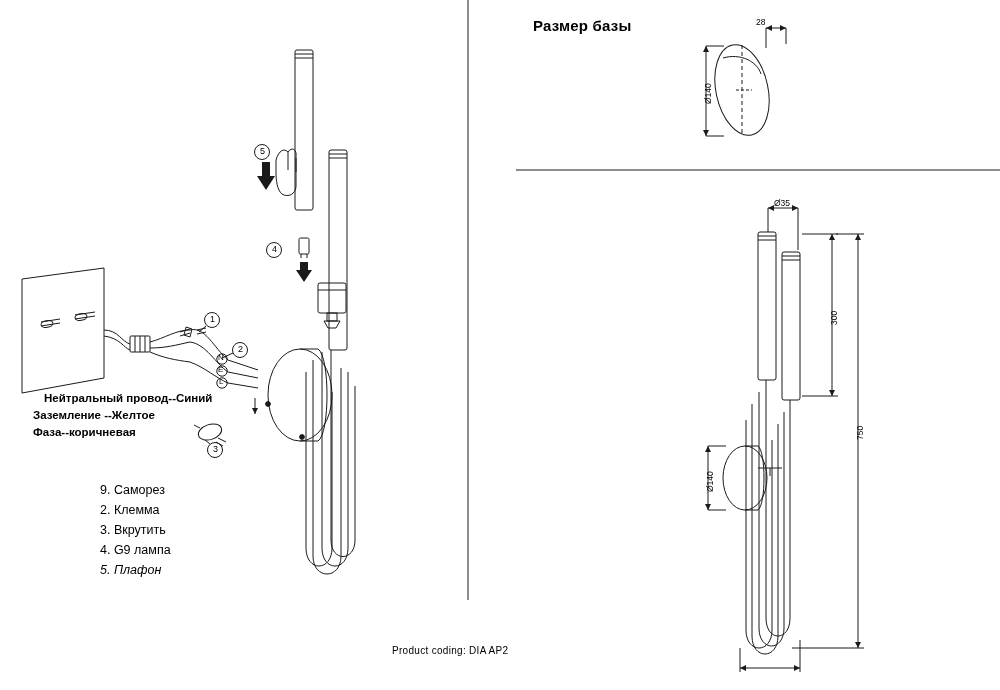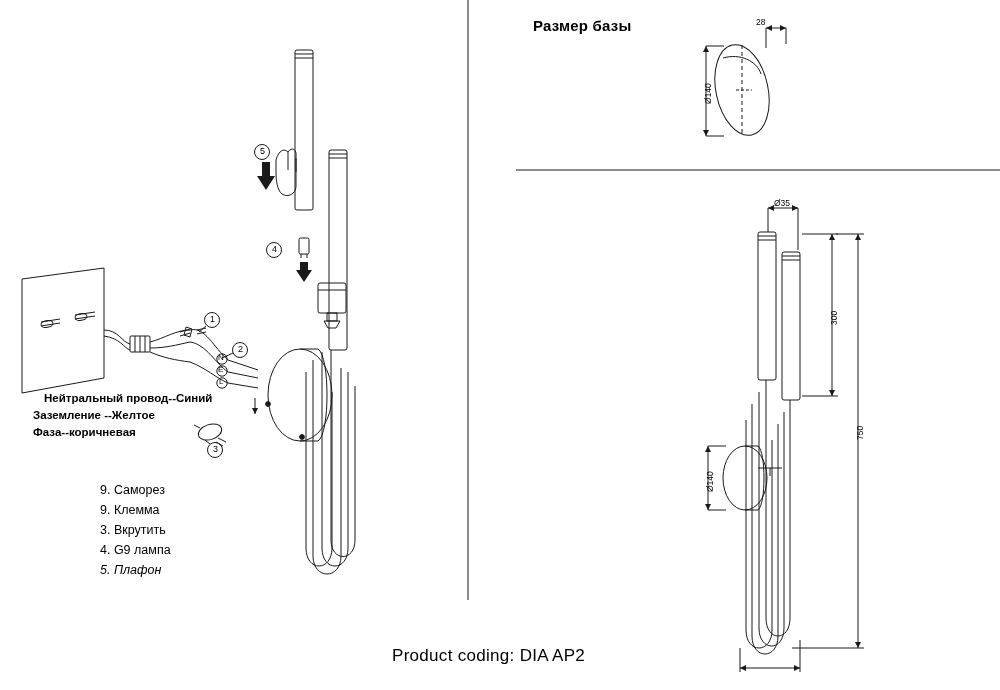--- a/index.html
+++ b/index.html
@@ -258,7 +258,7 @@
   <div class="txt wire-legend" style="left:33px; top:424px;">Фаза--коричневая</div>
 
   <div class="txt parts-list" style="left:100px; top:481px;">9. Саморез</div>
-  <div class="txt parts-list" style="left:100px; top:501px;">9. Клемма</div>
+  <div class="txt parts-list" style="left:100px; top:501px;">2. Клемма</div>
   <div class="txt parts-list" style="left:100px; top:521px;">3. Вкрутить</div>
   <div class="txt parts-list" style="left:100px; top:541px;">4. G9 лампа</div>
   <div class="txt parts-list" style="left:100px; top:561px;font-style:italic;">5. Плафон</div>

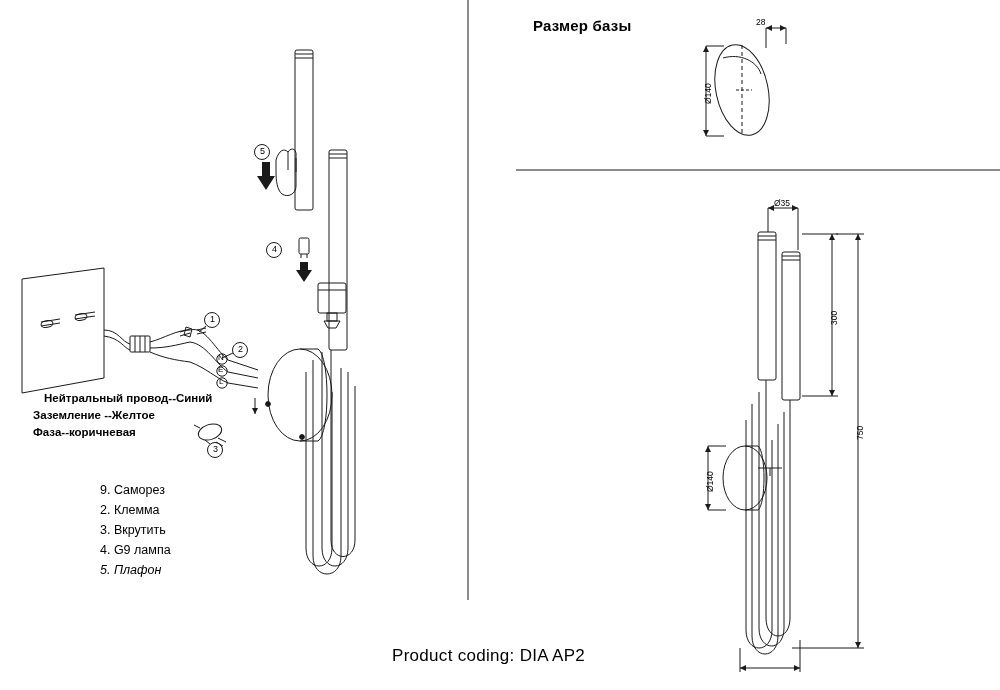--- a/index.html
+++ b/index.html
@@ -47,7 +47,7 @@
     line-height: 1.58;
   }
   .product-code {
-    font-size: 17px;
+    font-size: 10px;
     letter-spacing: 0.3px;
   }
   .dim-label {

